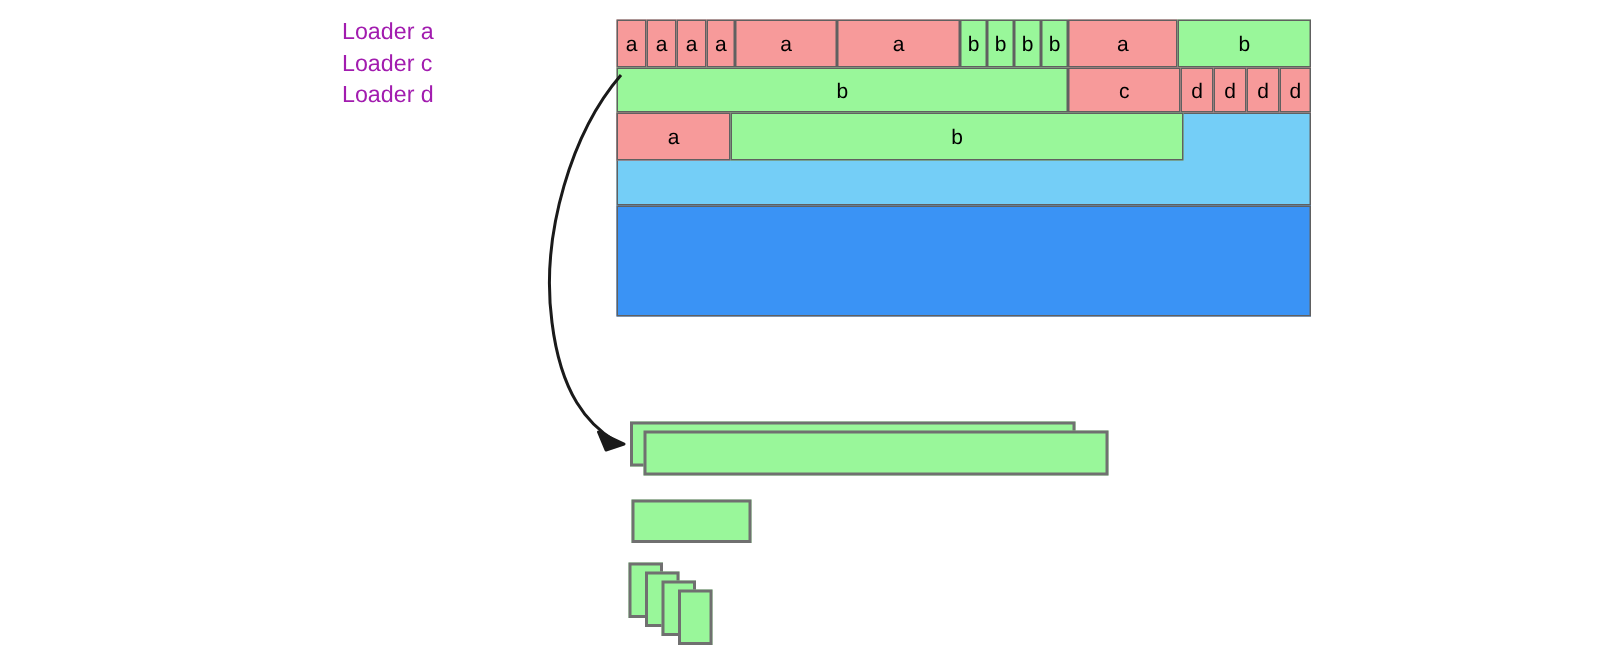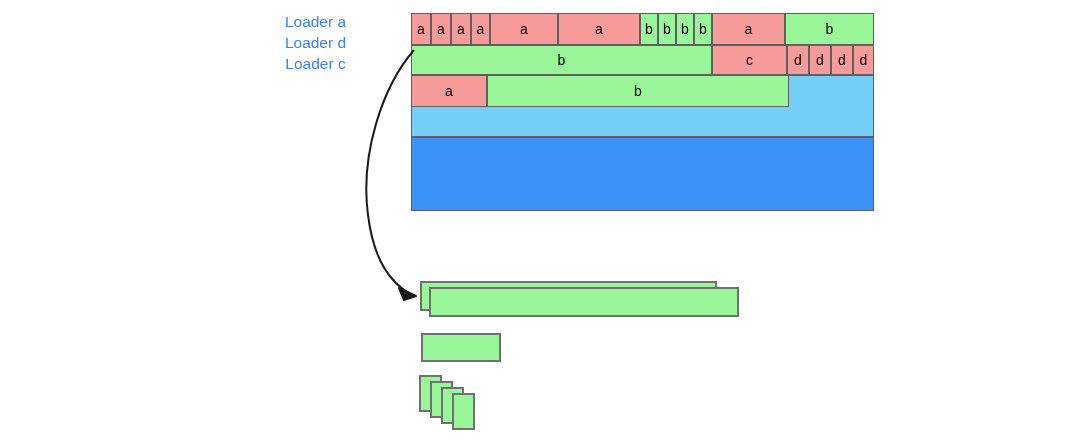--- a/index.html
+++ b/index.html
@@ -33,8 +33,7 @@
     font-size: 15.5px;
     line-height: 21px;
     white-space: nowrap;
-    color: #3b82f6;
-    text-align: center;
+    color: #a21caf;
   }
 
   

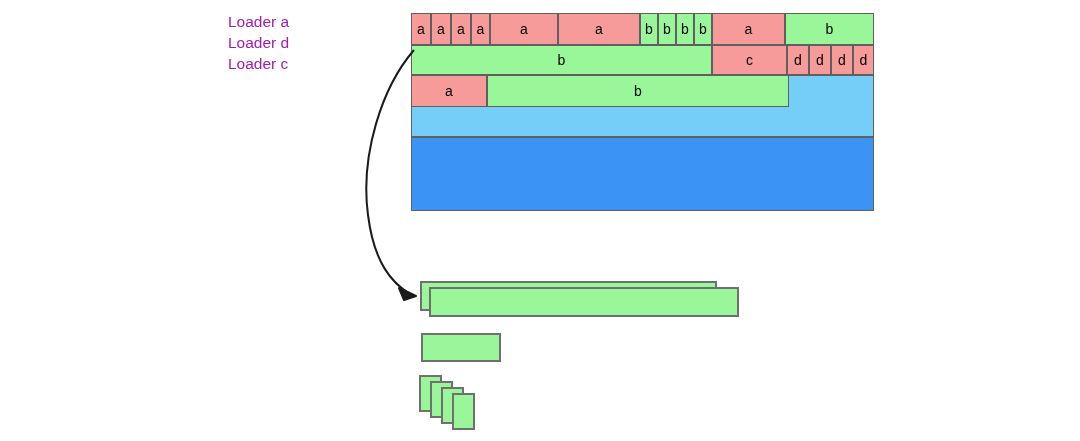--- a/index.html
+++ b/index.html
@@ -109,8 +109,8 @@
 
   <div class="legend">
     <div class="legend-line">Loader a</div>
+    <div class="legend-line">Loader c</div>
     <div class="legend-line">Loader d</div>
-    <div class="legend-line">Loader c</div>
   </div>
 
   <div class="memmap">

